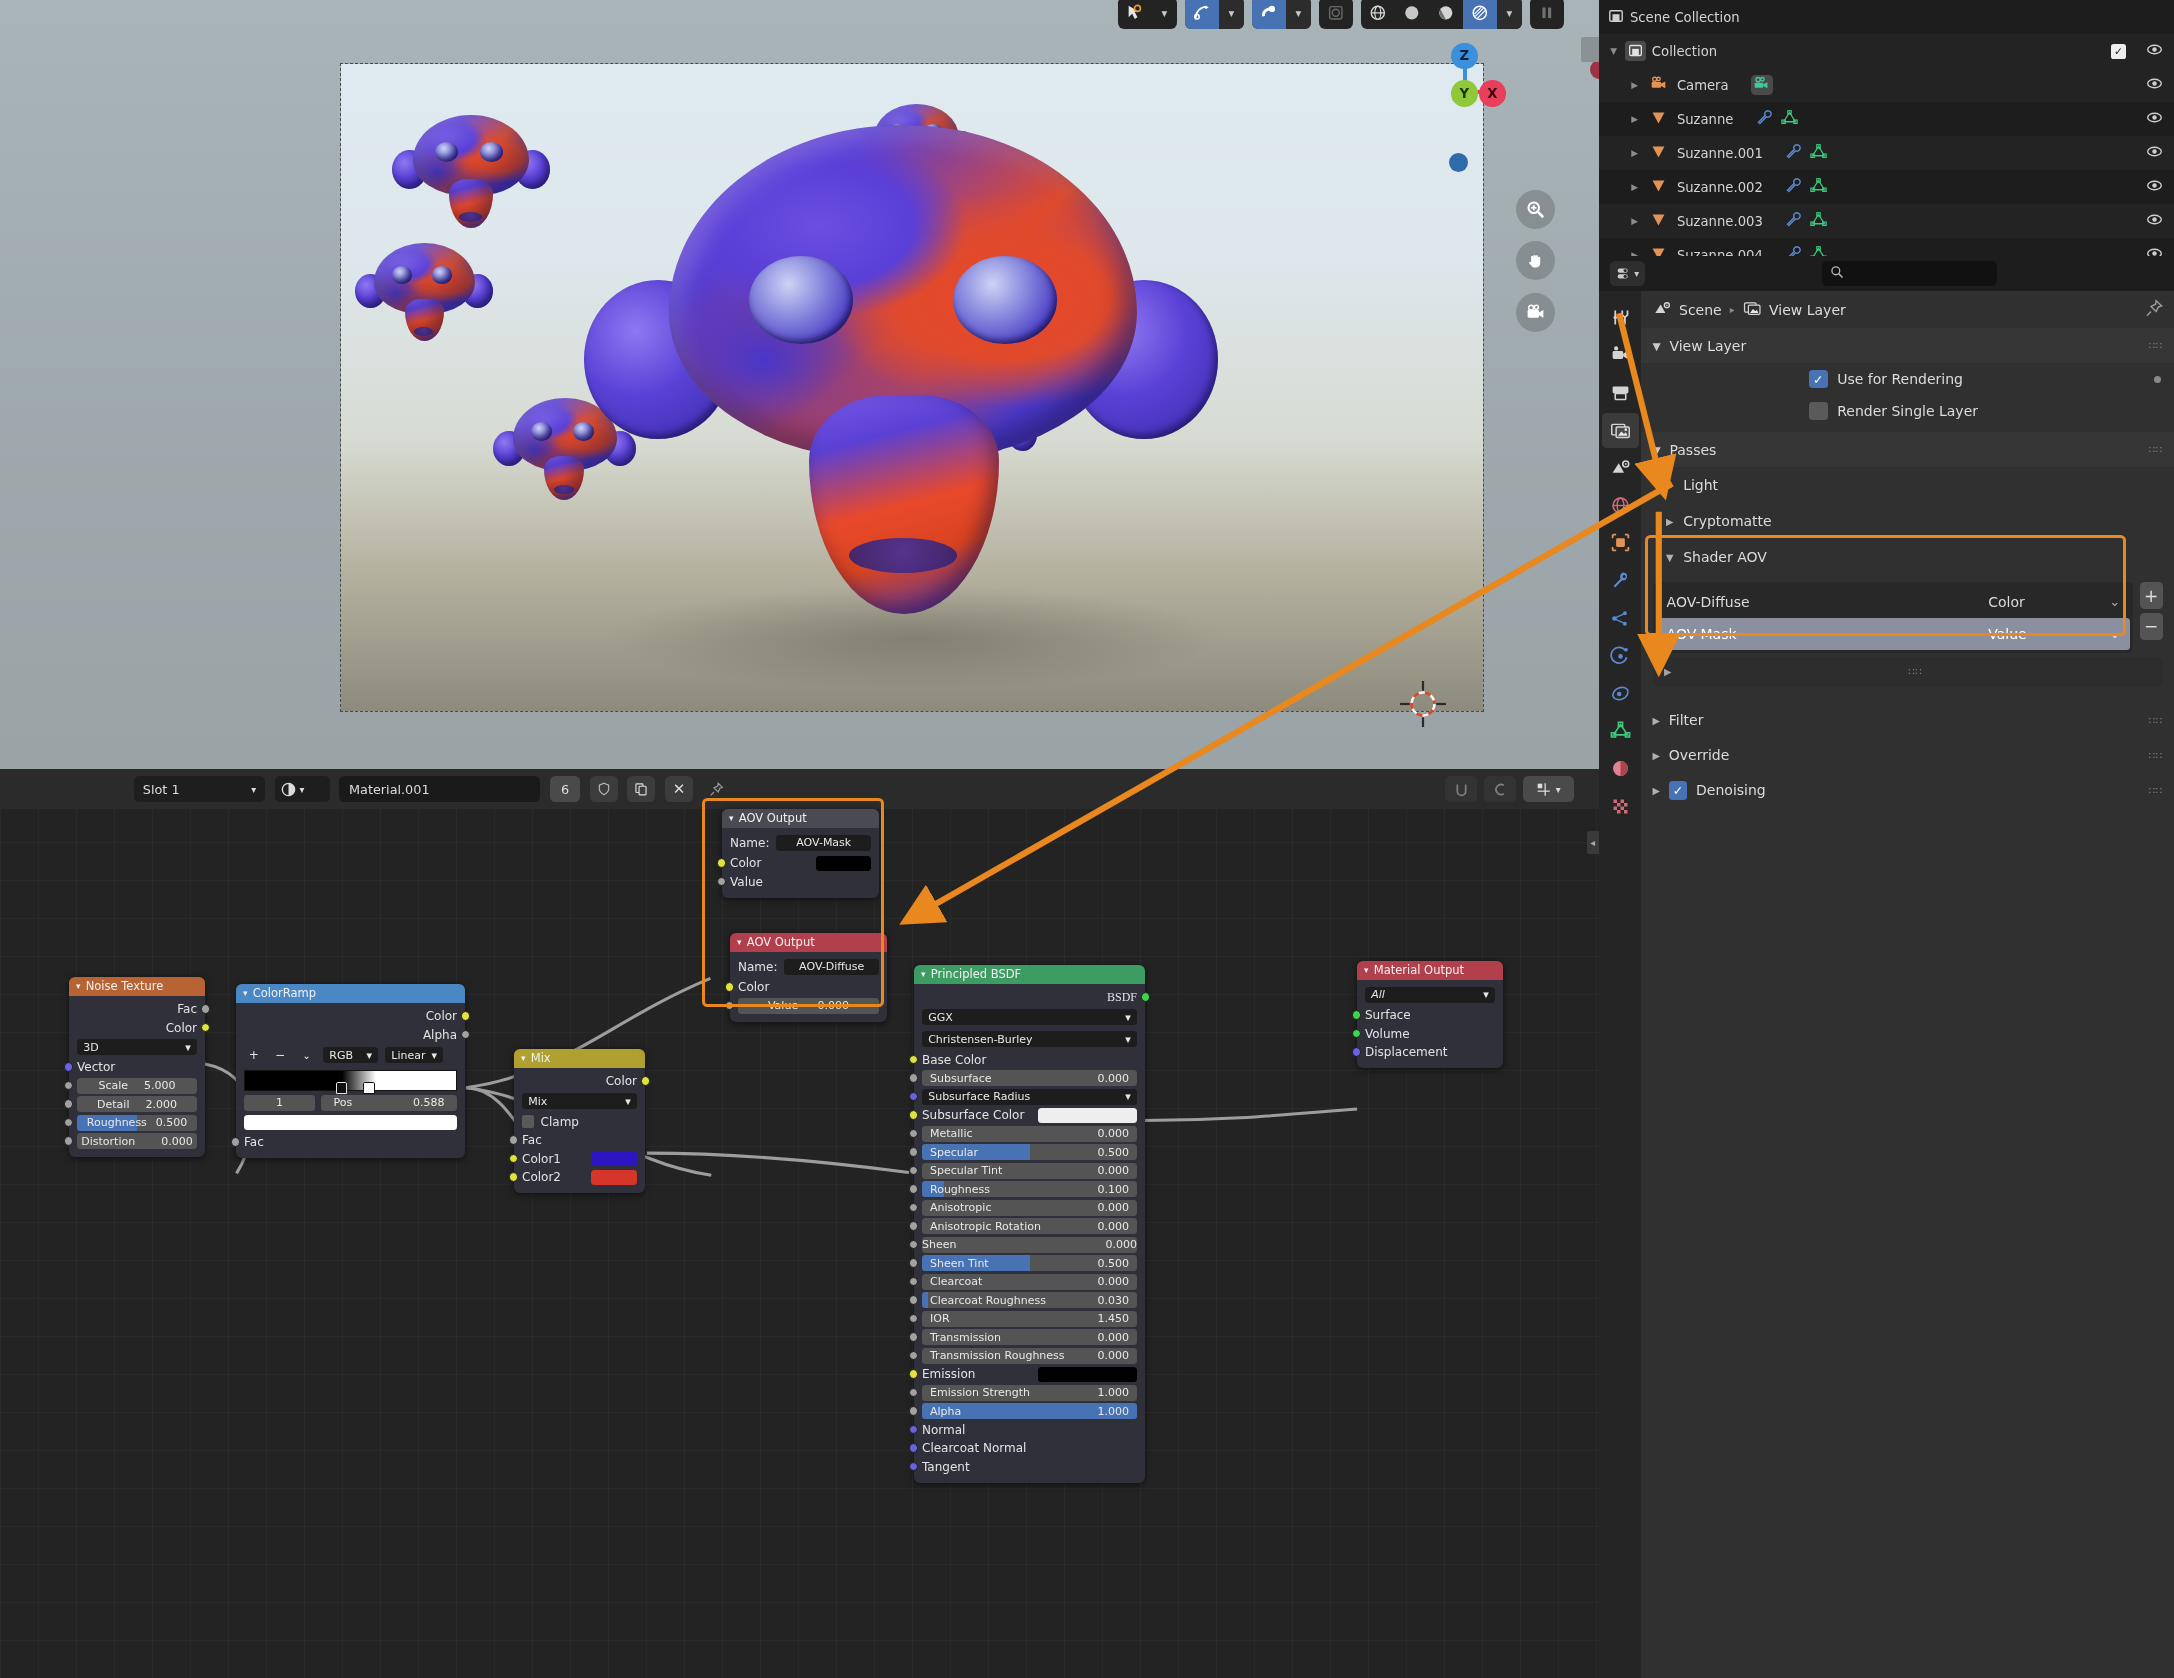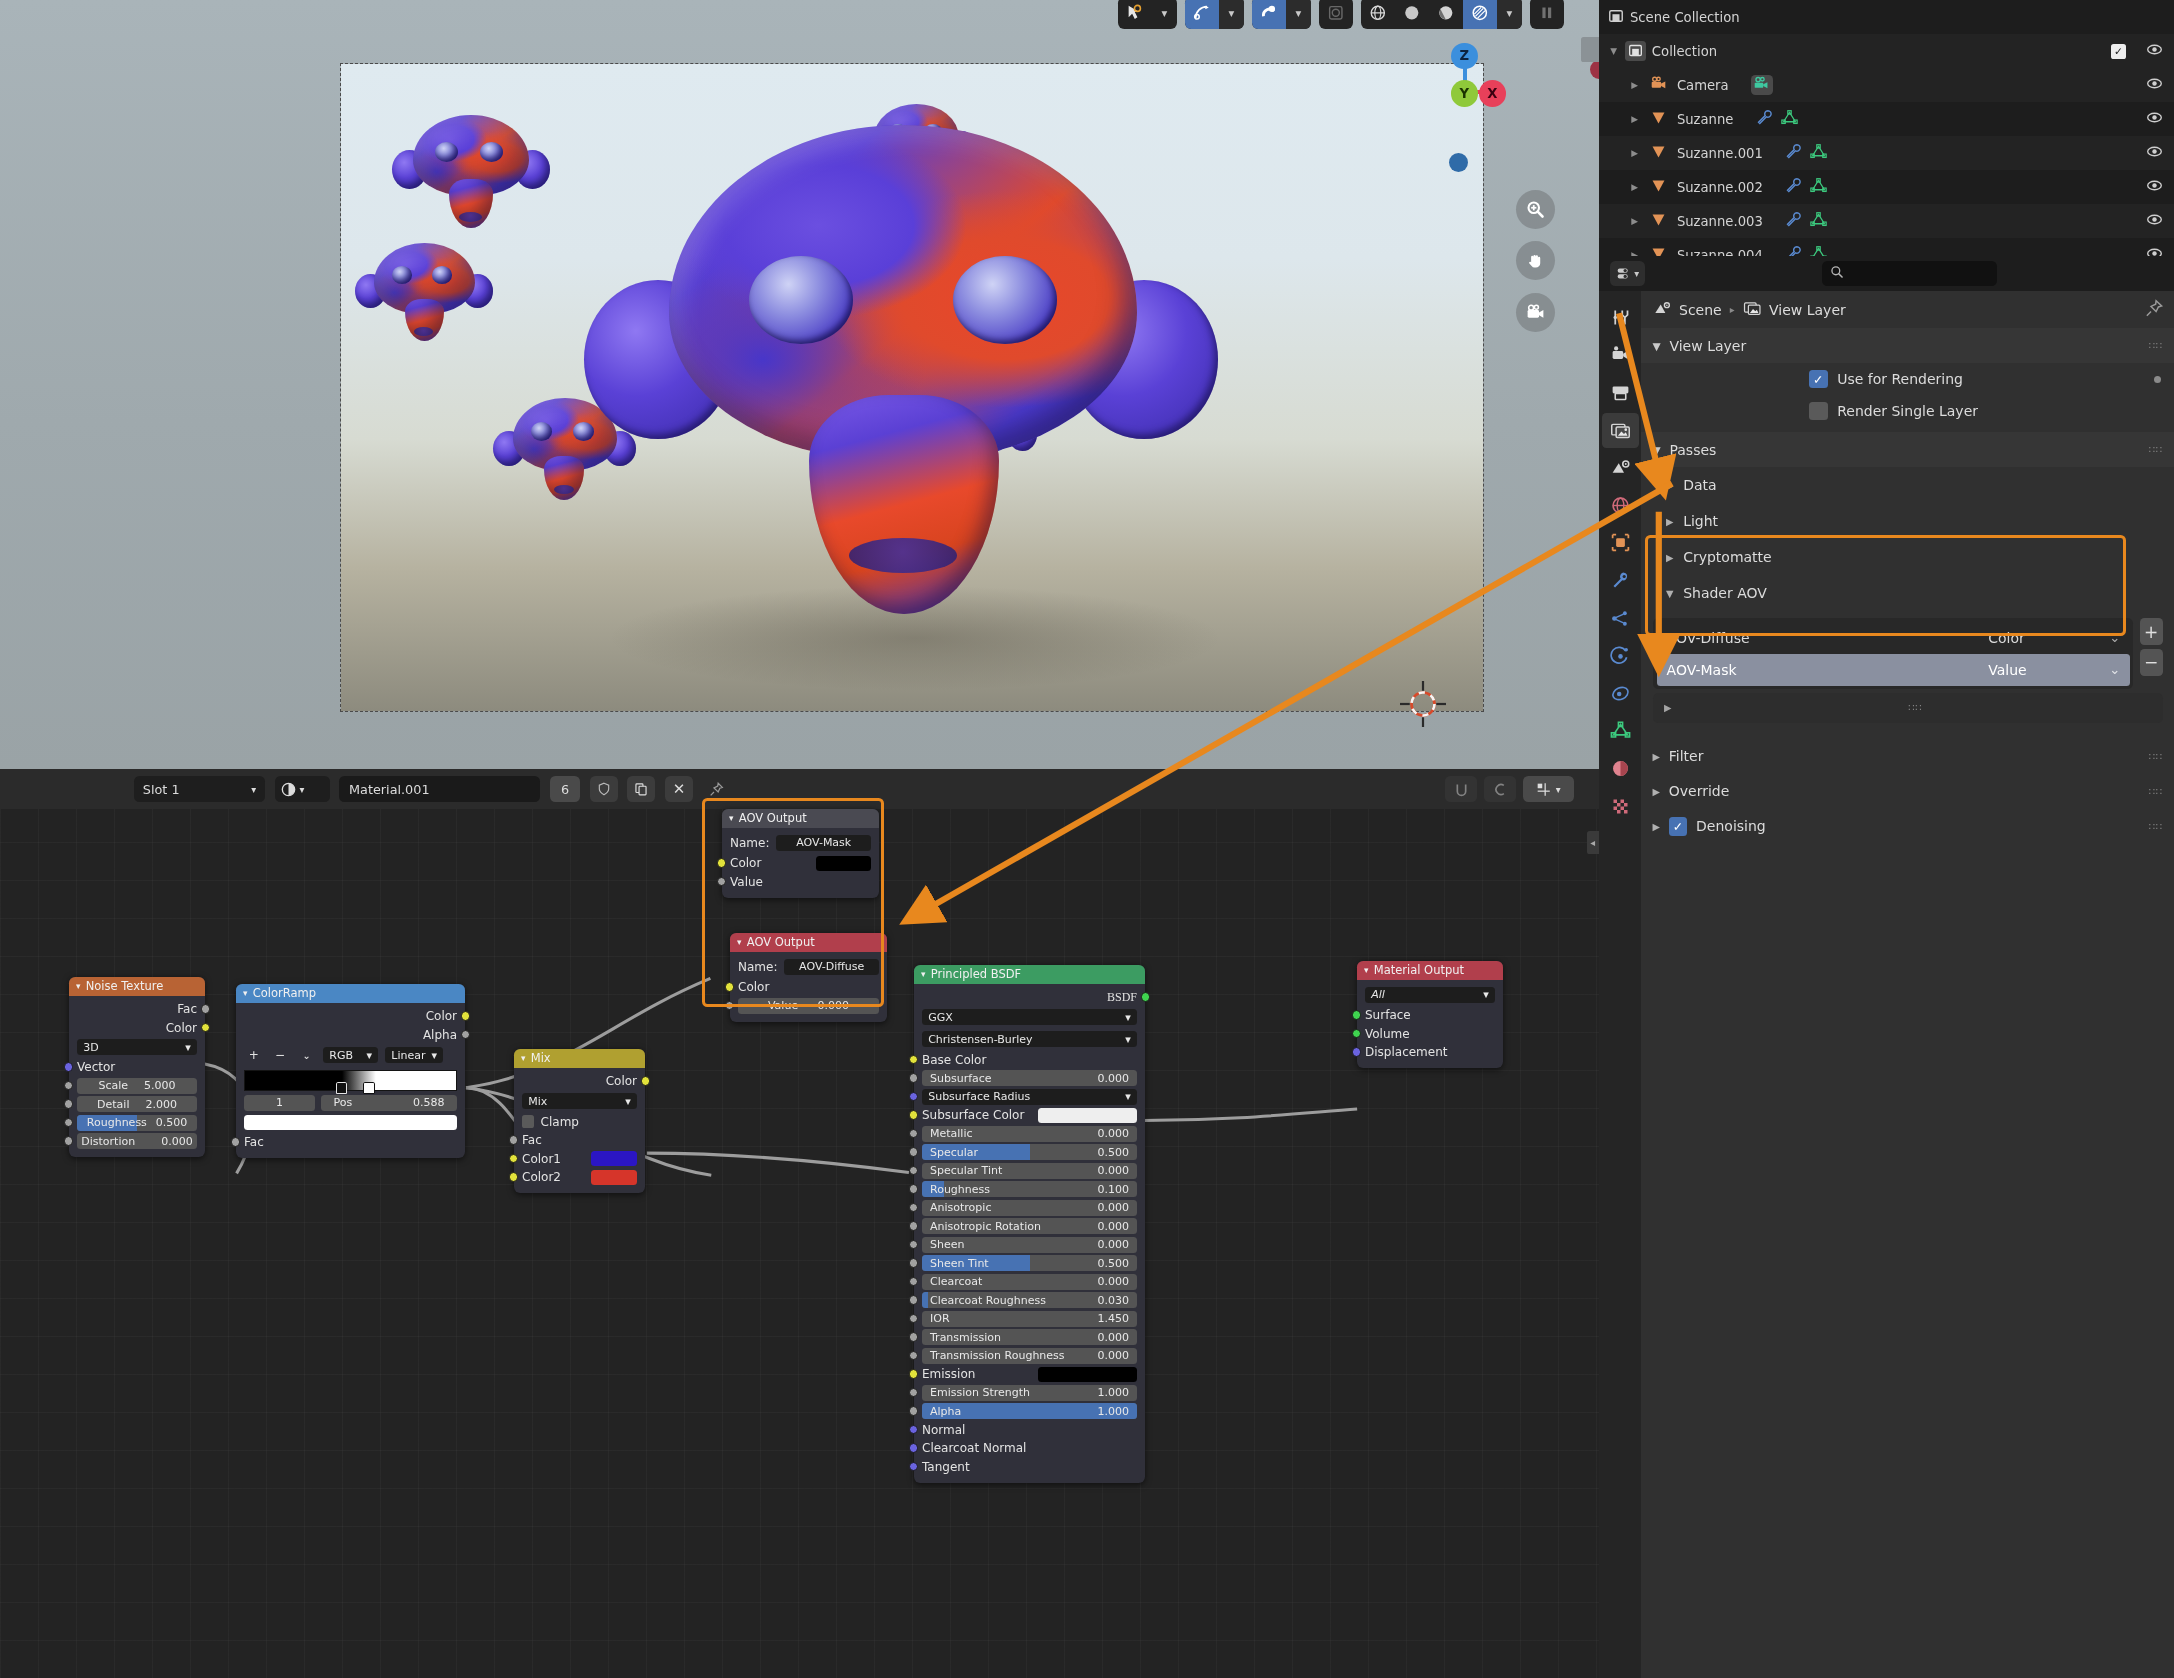--- a/index.html
+++ b/index.html
@@ -1160,10 +1160,6 @@
       </div>
       <div class="subhdr">
         <span style="font-size:9.7px;color:#b0b0b0;">▶</span>
-        <span>Data</span>
-      </div>
-      <div class="subhdr">
-        <span style="font-size:9.7px;color:#b0b0b0;">▶</span>
         <span>Light</span>
       </div>
       <div class="subhdr">

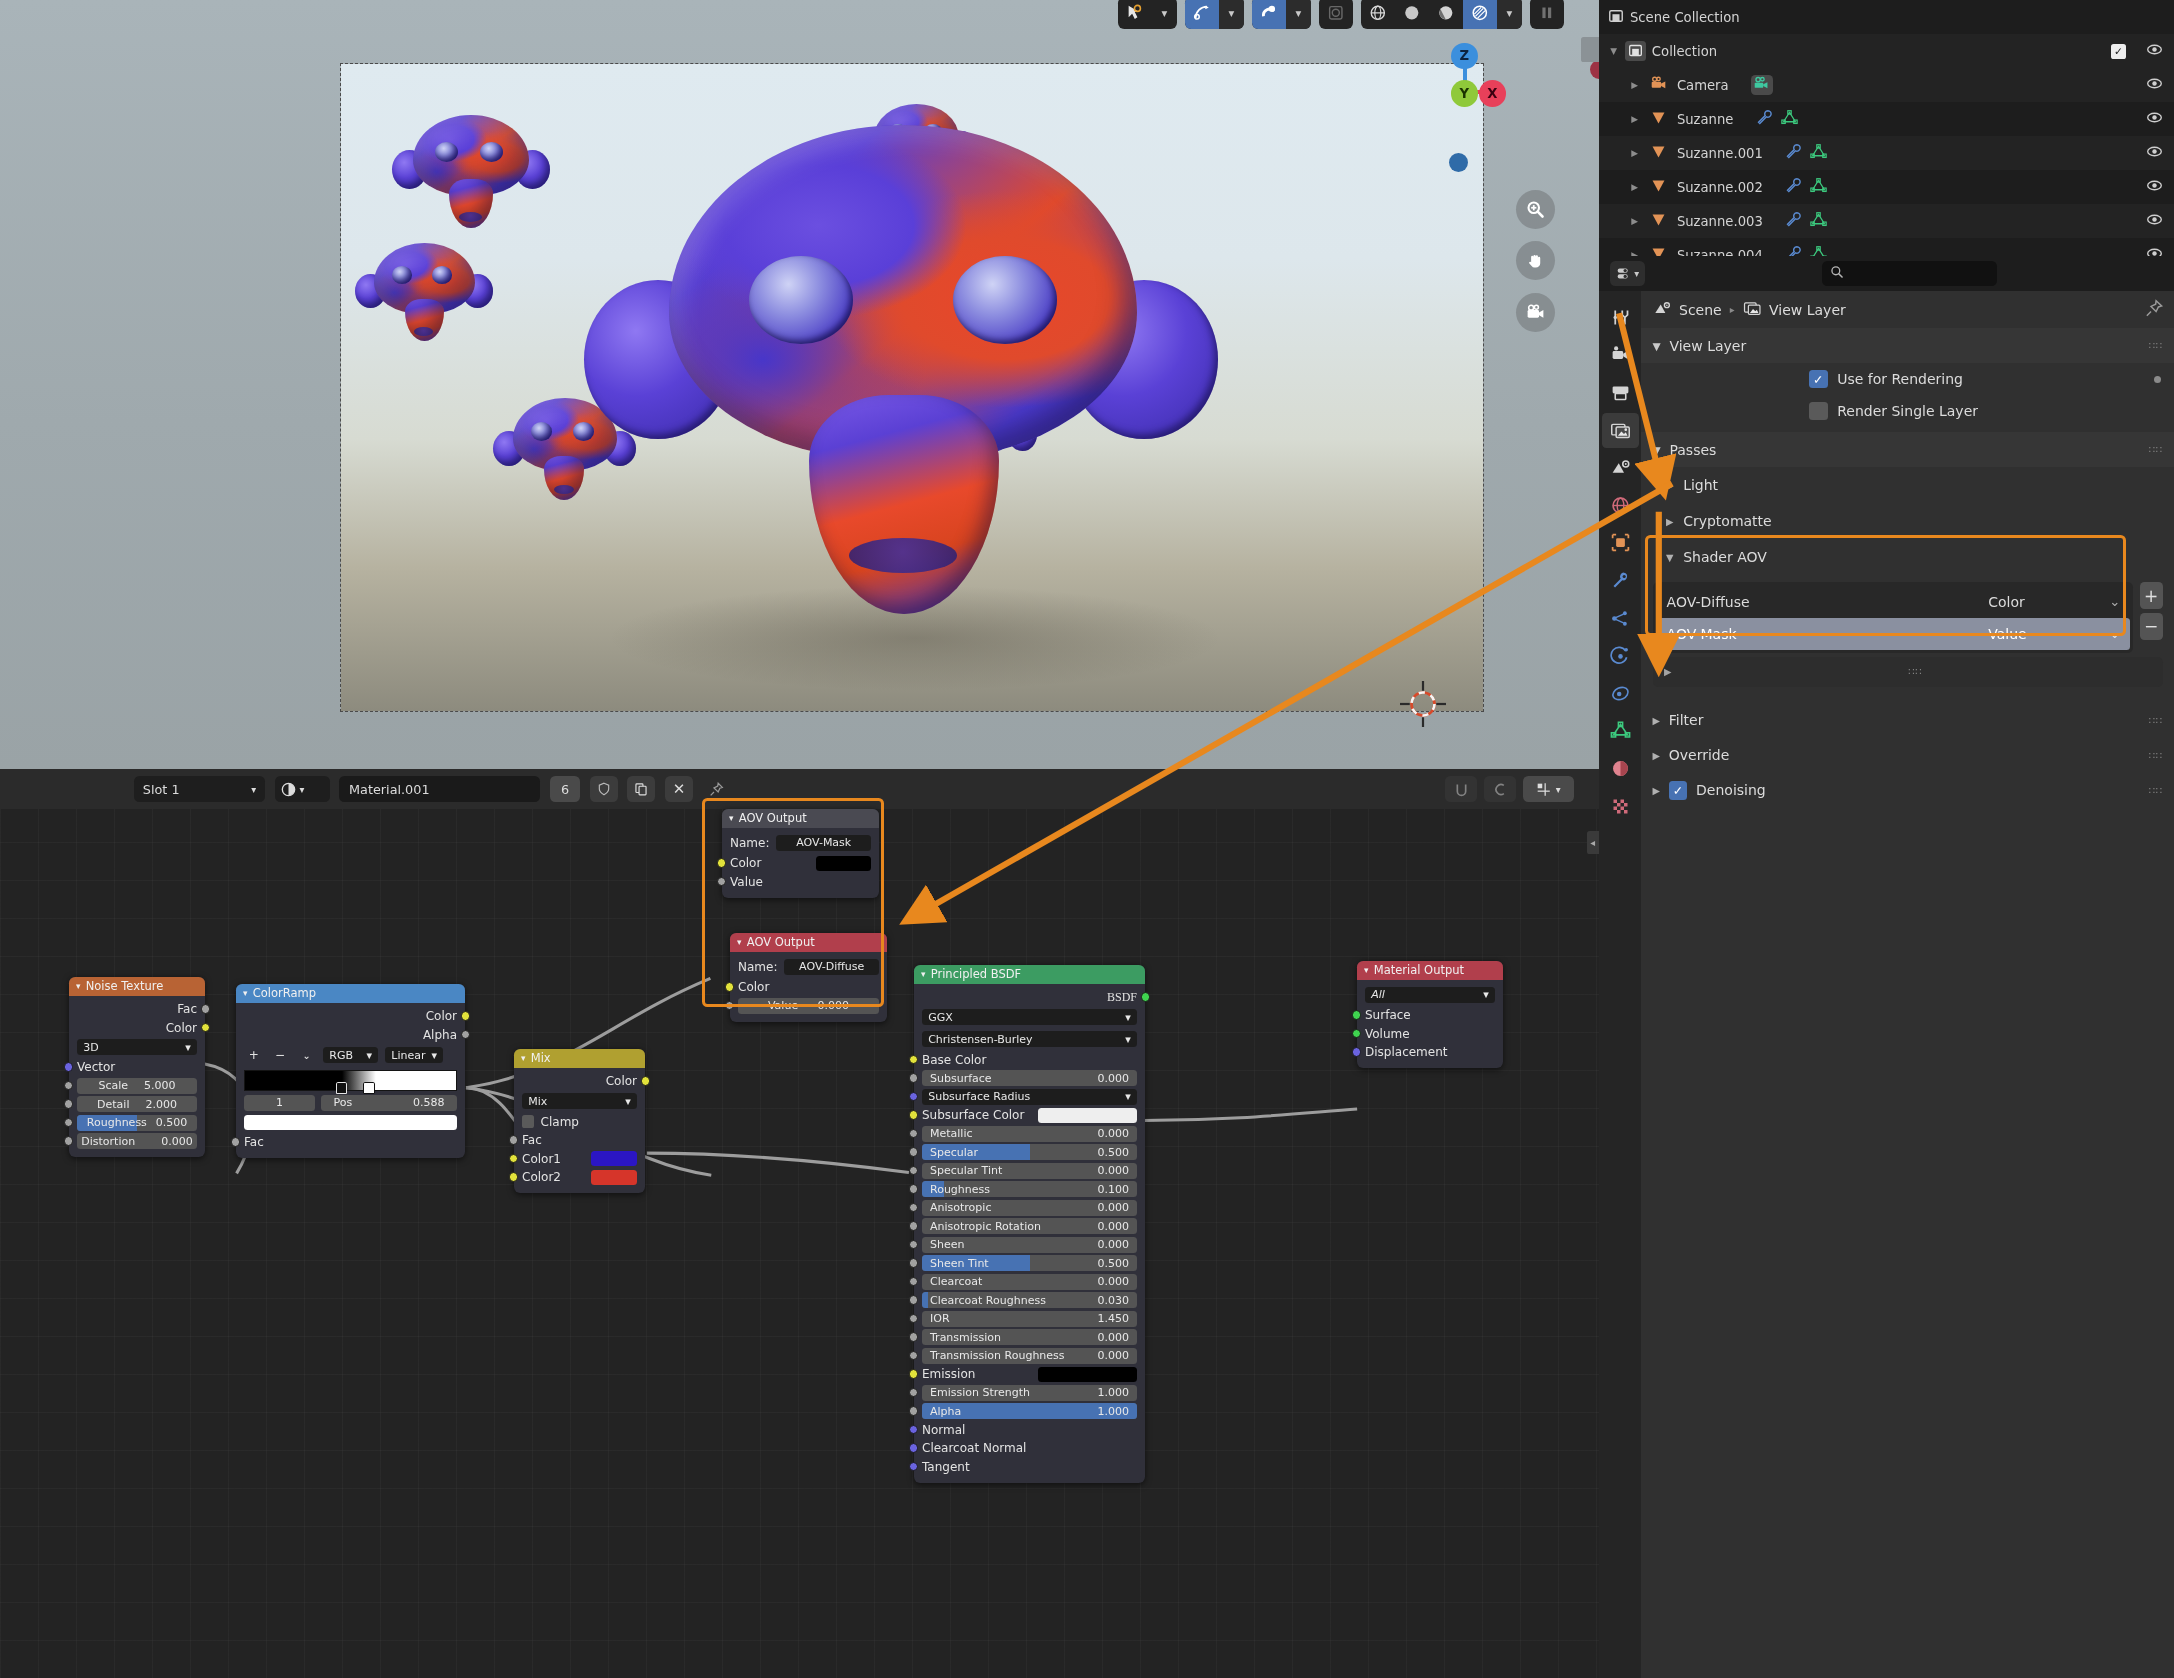--- a/index.html
+++ b/index.html
@@ -700,7 +700,7 @@
               </div>
               <div class="nrow">
                 <span class="sock l s-grey"></span>
-                <div class="field" style="position: relative; overflow: hidden; justify-content: space-between; padding: 0px 8px;">
+                <div class="field" style="position: relative; overflow: hidden; justify-content: space-between; padding: 0px 0;">
                   <span style="position:relative;">Sheen</span>
                   <span style="position:relative;">0.000</span>
                 </div>

